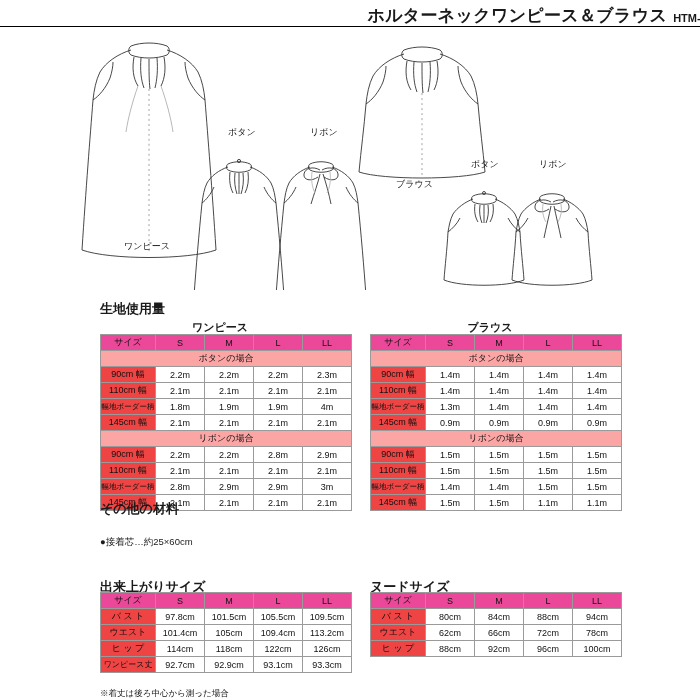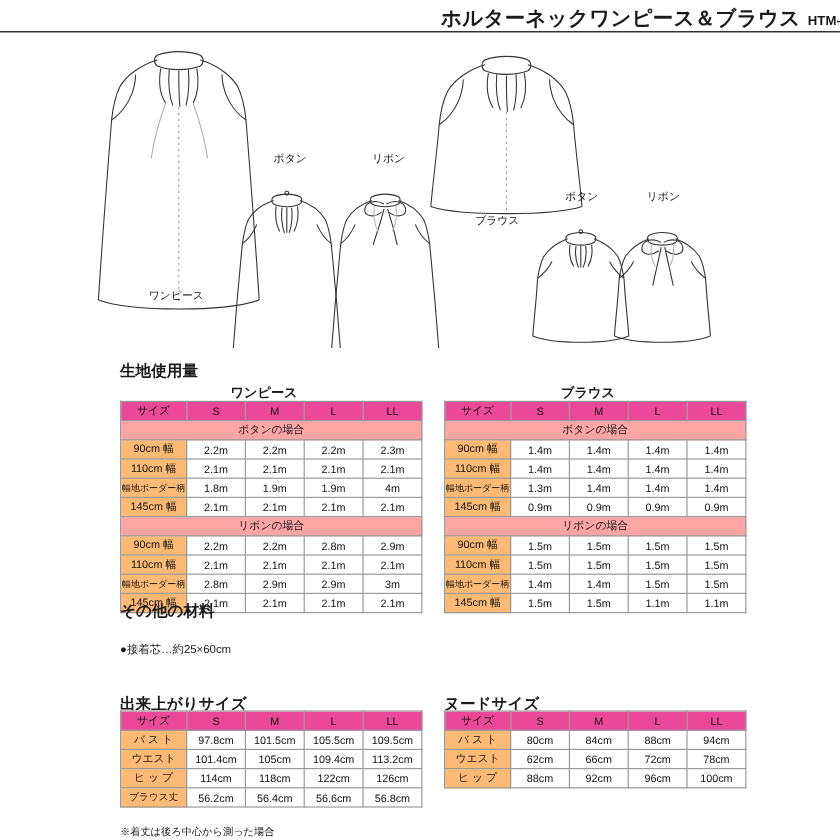--- a/index.html
+++ b/index.html
@@ -60,7 +60,7 @@
     color:#111;
   }
   table.t th{background:#ec4899;font-weight:normal;}
-  table.t td.rh{background:#fdba74;text-align:center;}
+  table.t td.rh{background:#ef4444;text-align:center;}
   table.t td.sub{background:#fca5a5;text-align:center;}
   table.t .lbl{width:54px;text-align:center;}
   table.t .val{width:48px;}

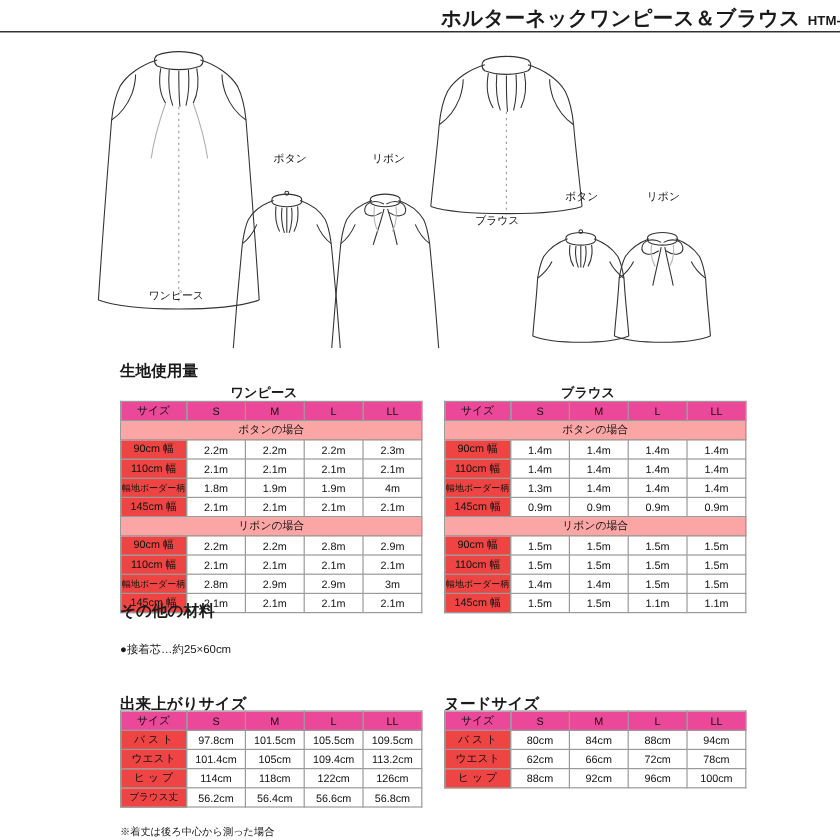--- a/index.html
+++ b/index.html
@@ -400,6 +400,13 @@
       <td>126cm</td>
     </tr>
     <tr>
+      <td class="rh" style="font-size:8px">ワンピース丈</td>
+      <td>92.7cm</td>
+      <td>92.9cm</td>
+      <td>93.1cm</td>
+      <td>93.3cm</td>
+    </tr>
+    <tr>
       <td class="rh" style="font-size:8px">ブラウス丈</td>
       <td>56.2cm</td>
       <td>56.4cm</td>

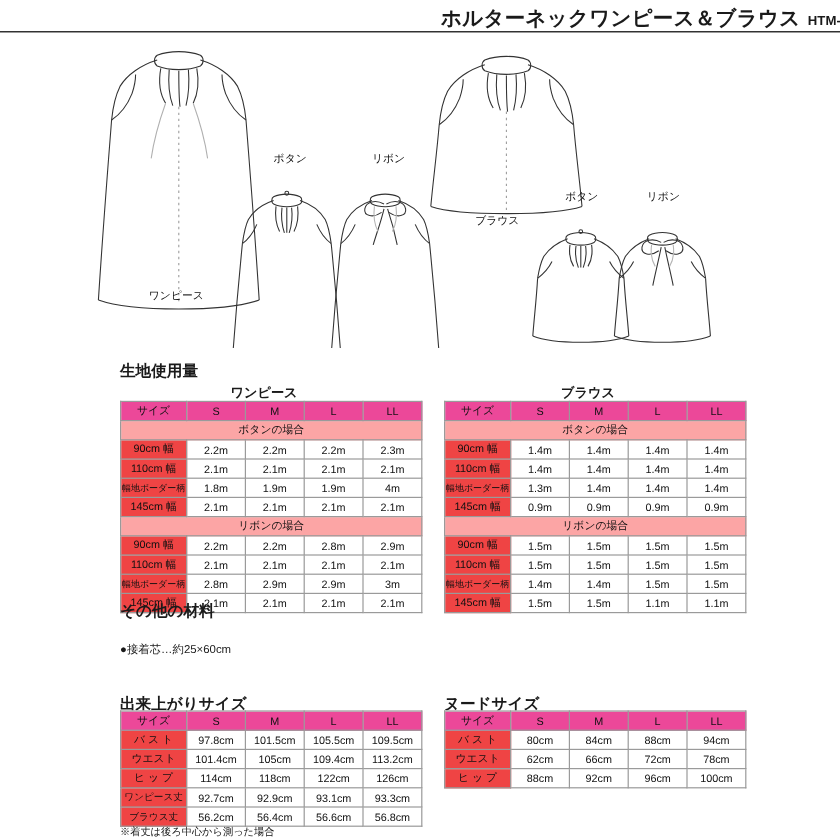--- a/index.html
+++ b/index.html
@@ -406,13 +406,6 @@
       <td>93.1cm</td>
       <td>93.3cm</td>
     </tr>
-    <tr>
-      <td class="rh" style="font-size:8px">ブラウス丈</td>
-      <td>56.2cm</td>
-      <td>56.4cm</td>
-      <td>56.6cm</td>
-      <td>56.8cm</td>
-    </tr>
   </tbody>
     </table>
   <div class="note" style="left:100px;top:688px;">※着丈は後ろ中心から測った場合</div>

